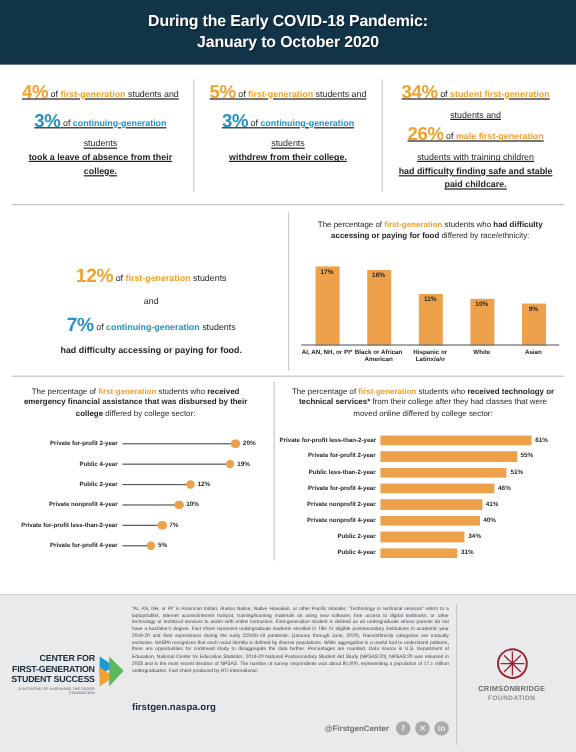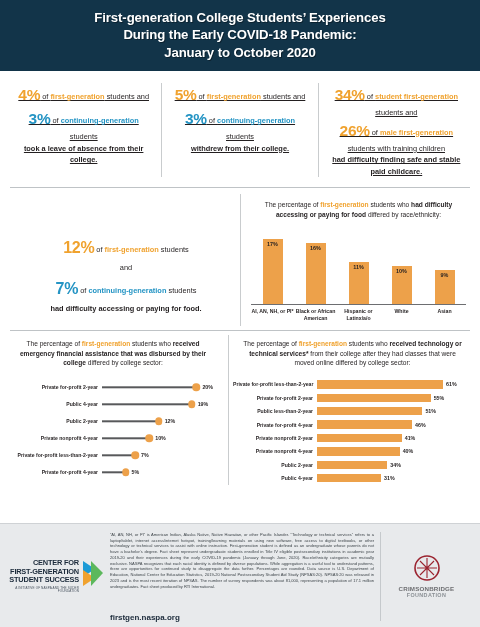--- a/index.html
+++ b/index.html
@@ -138,7 +138,6 @@
 
   <div class="header">
     <h1>
-      <span class="ln">First-generation College Students’ Experiences</span>
       <span class="ln">During the Early COVID-18 Pandemic:</span>
       <span class="ln">January to October 2020</span>
     </h1>

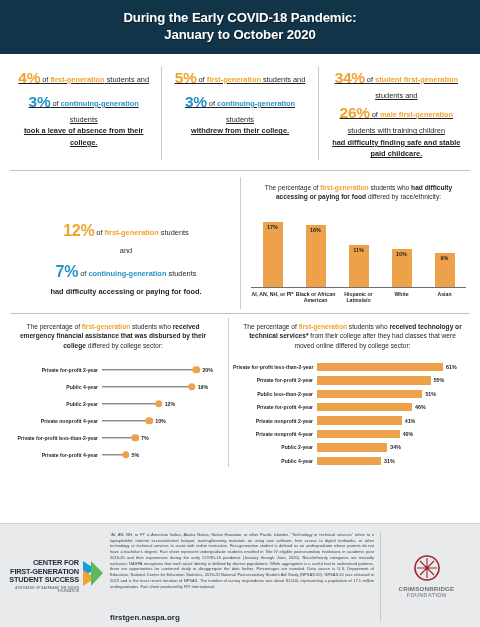--- a/index.html
+++ b/index.html
@@ -110,7 +110,7 @@
   
   .footer {
     position:absolute; left:0; right:0; bottom:0;
-    height: 104px;
+    height: 132px;
     background:#e8eaec;
     border-top:1px solid #cfd2d5;
     display:flex;

